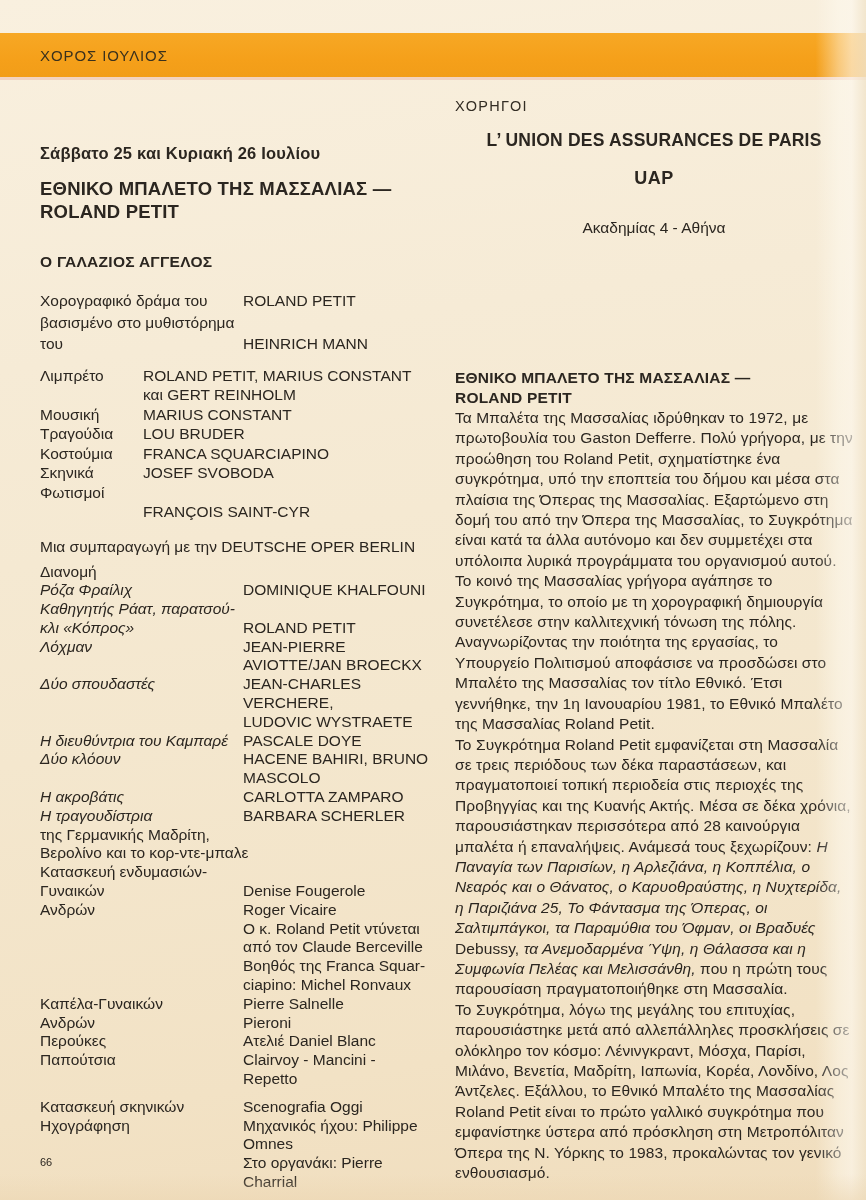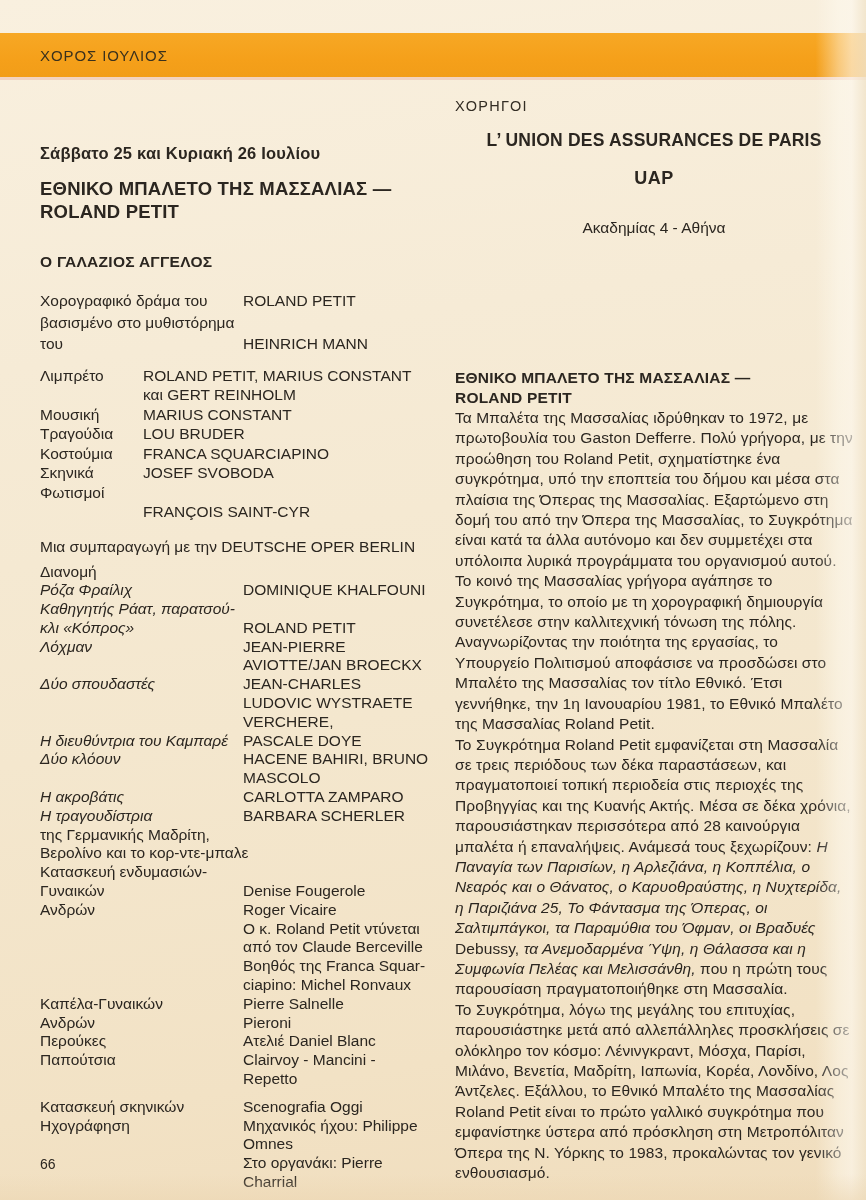--- a/index.html
+++ b/index.html
@@ -179,12 +179,12 @@
 
         <div class="row">
           <span class="label"></span>
+          <span class="value">VERCHERE,</span>
+        </div>
+
+        <div class="row">
+          <span class="label"></span>
           <span class="value">LUDOVIC WYSTRAETE</span>
-        </div>
-
-        <div class="row">
-          <span class="label"></span>
-          <span class="value">VERCHERE,</span>
         </div>
 
         <div class="row italic-label">

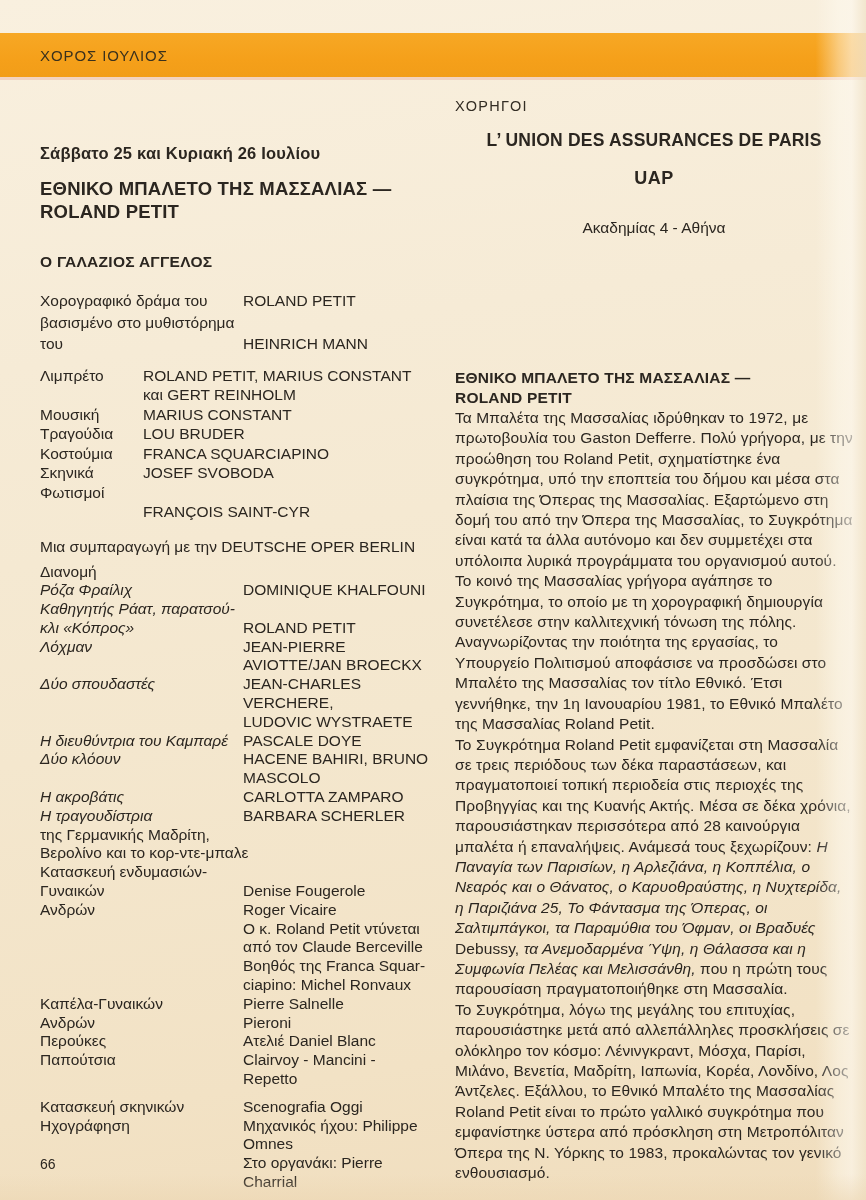--- a/index.html
+++ b/index.html
@@ -47,7 +47,7 @@
   .cast .label{width:203px;white-space:nowrap;}
   .italic-label > .label{font-style:italic;}
   .spacer-row{min-height:9px !important;}
-  .page-number{position:absolute;left:40px;top:1156px;font-size:14px;}
+  .page-number{position:absolute;left:40px;top:1156px;font-size:11px;}
   
   .right-col{position:absolute;left:455px;top:98px;width:398px;}
   .sponsors-label{font-size:14.5px;letter-spacing:1.2px;color:#332d24;}

